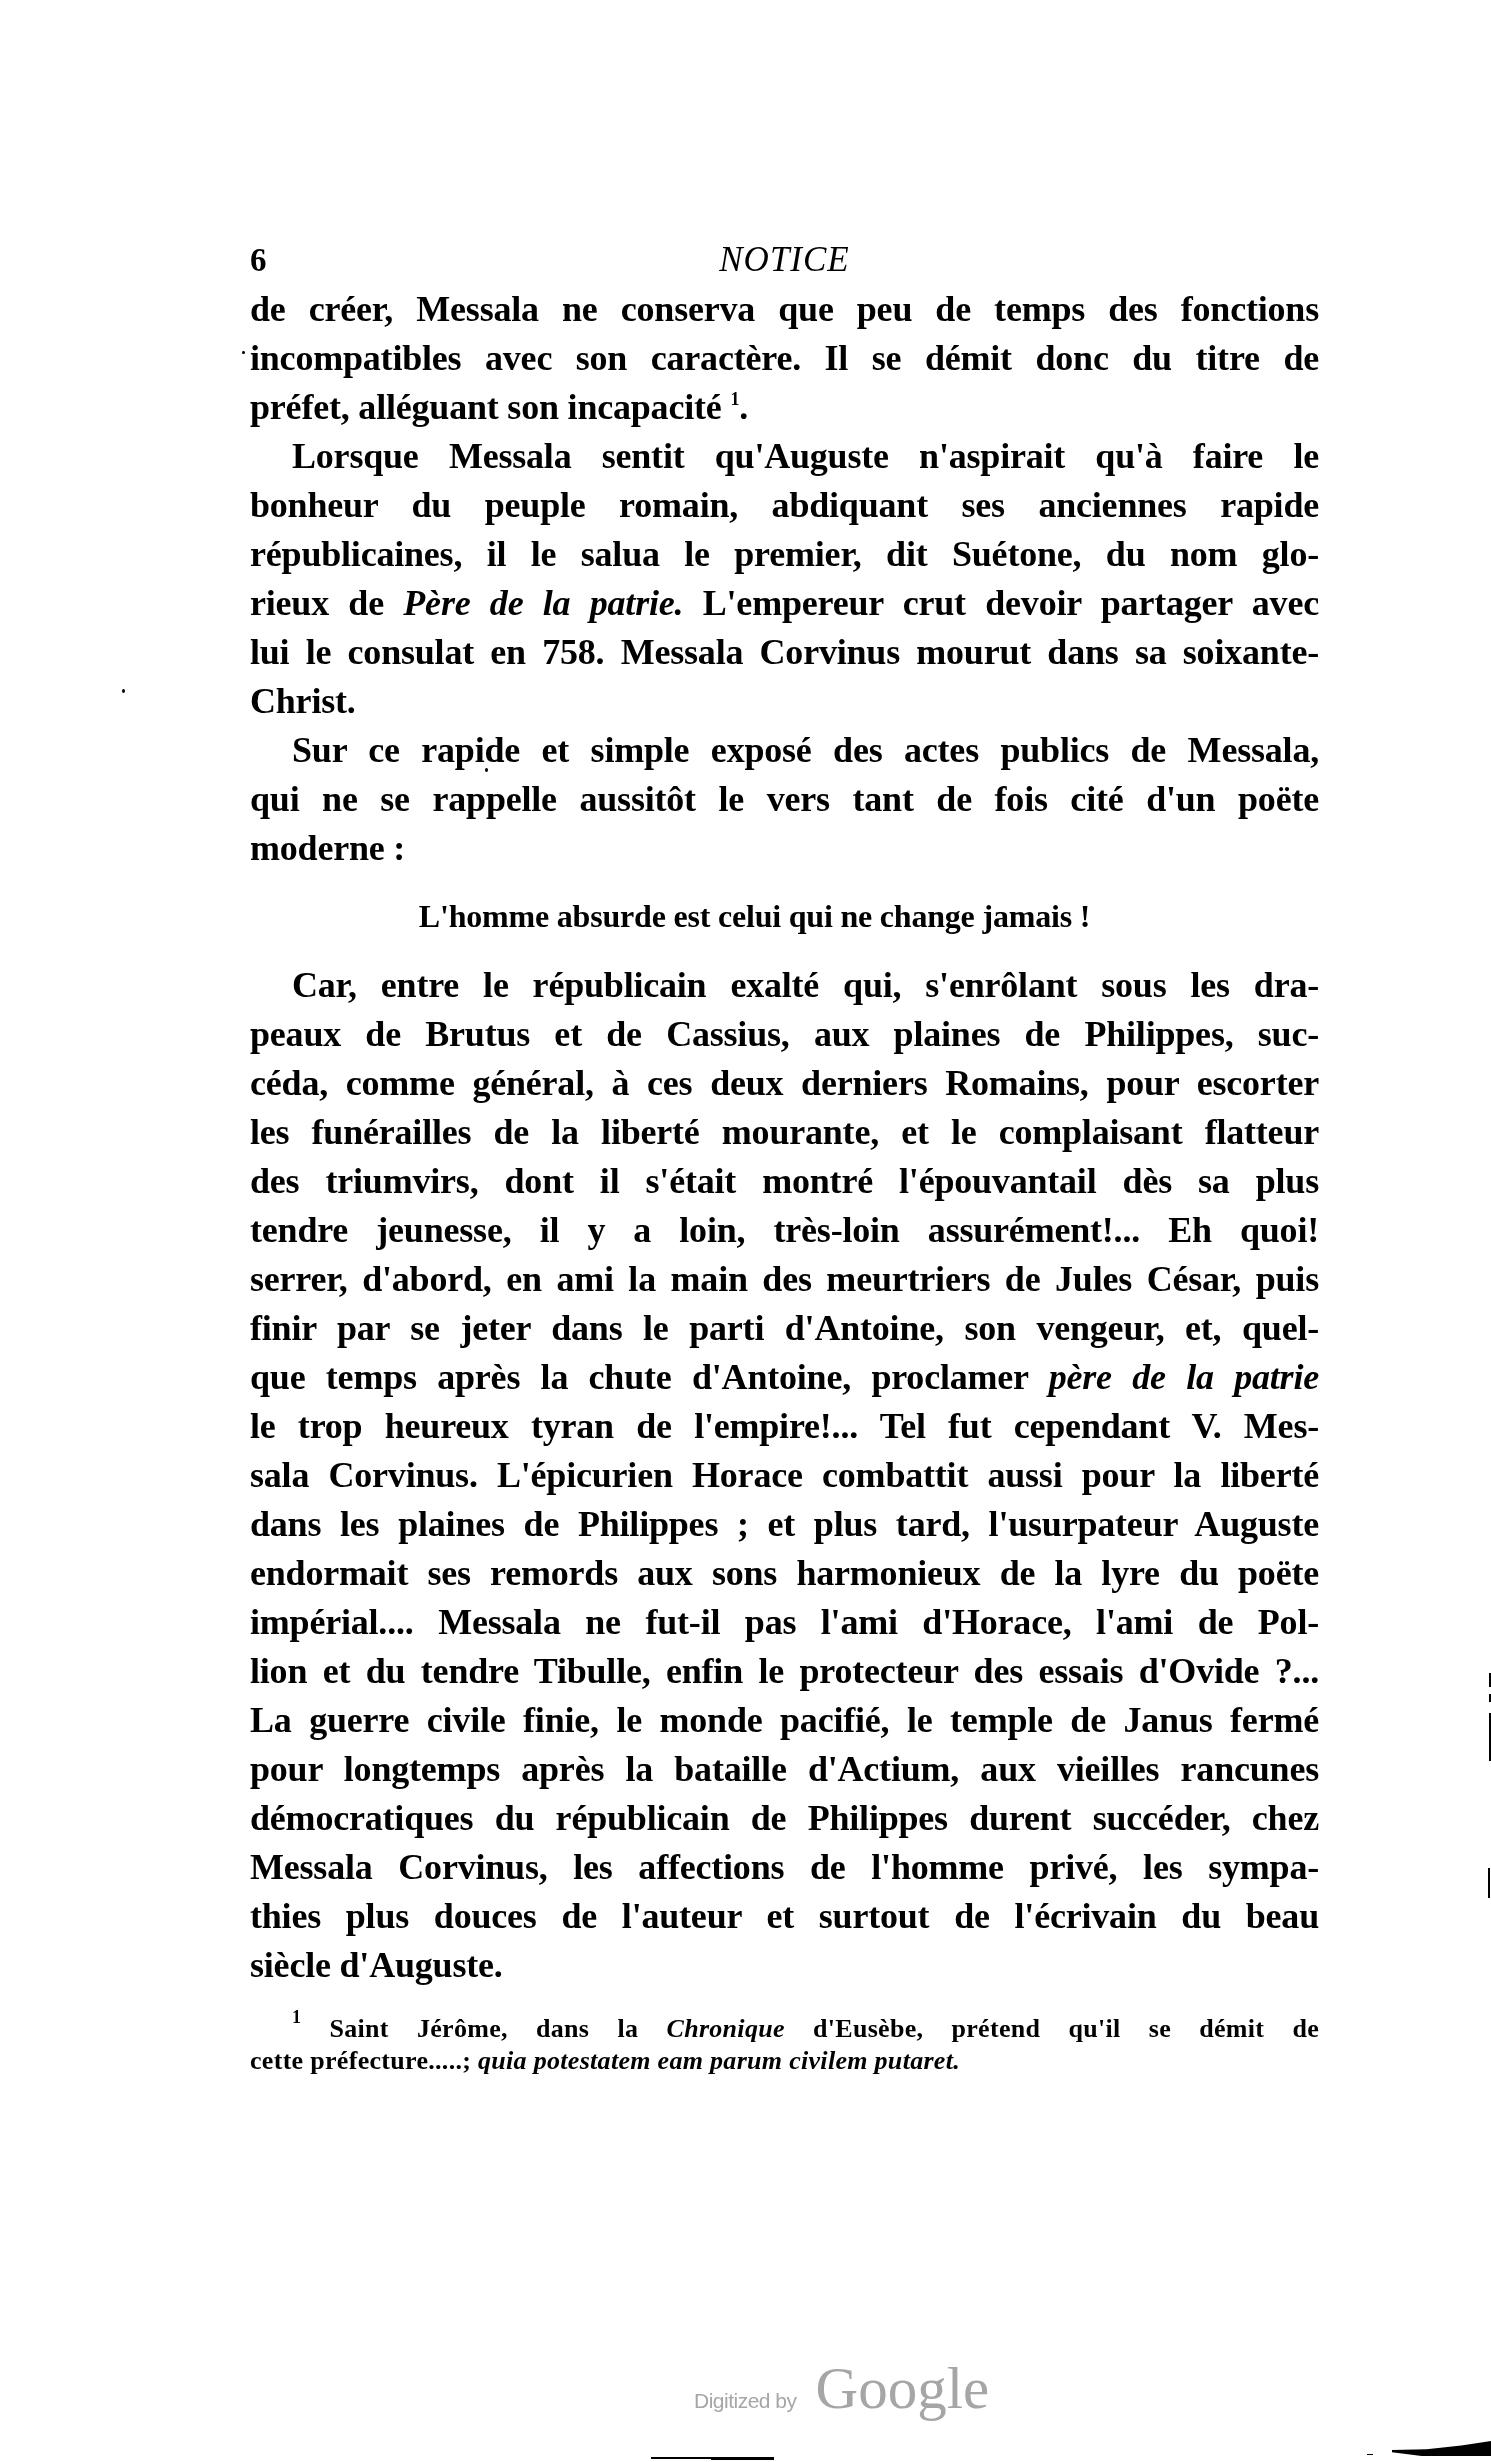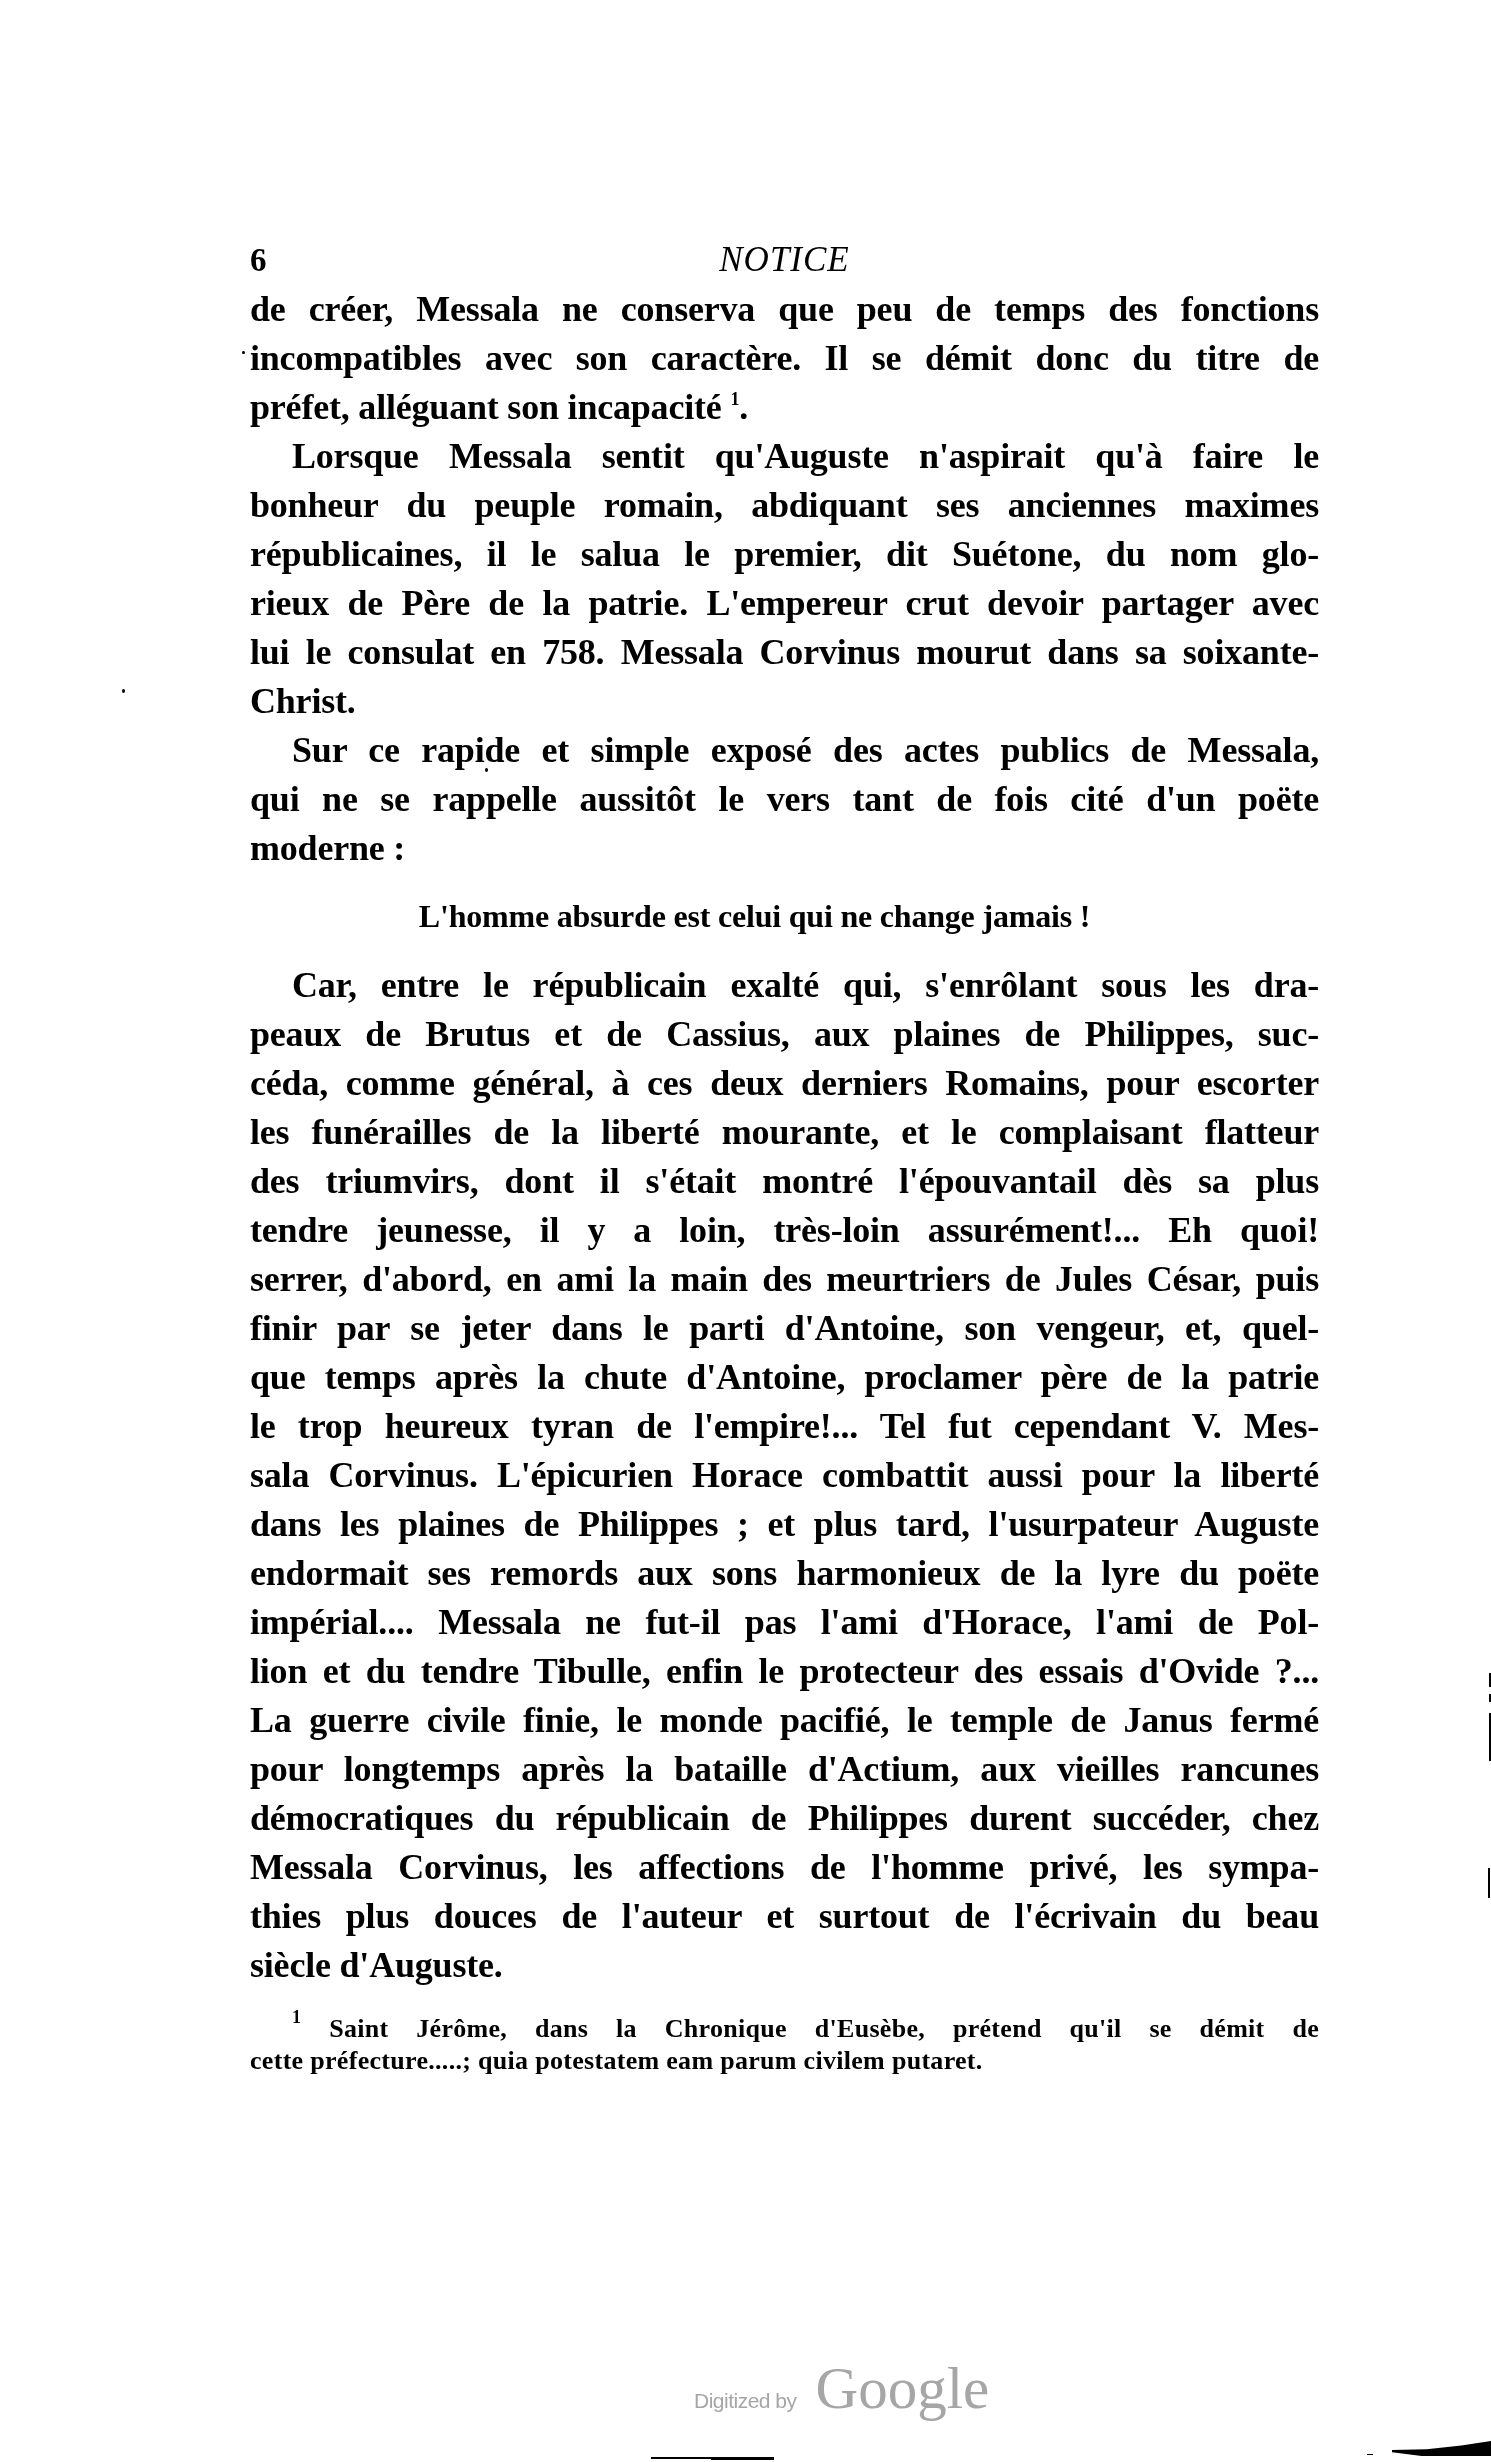--- a/index.html
+++ b/index.html
@@ -174,7 +174,7 @@
 
     <div>
       <span class="line indent">Lorsque Messala sentit qu'Auguste n'aspirait qu'à faire le</span>
-      <span class="line">bonheur du peuple romain, abdiquant ses anciennes maximes</span>
+      <span class="line">bonheur du peuple romain, abdiquant ses anciennes rapide</span>
       <span class="line">républicaines, il le salua le premier, dit Suétone, du nom glo-</span>
       <span class="line"><span>rieux de</span> <span class="it">Père de la patrie.</span> <span>L'empereur crut devoir partager avec</span></span>
       <span class="line">lui le consulat en 758. Messala Corvinus mourut dans sa soixante-</span>

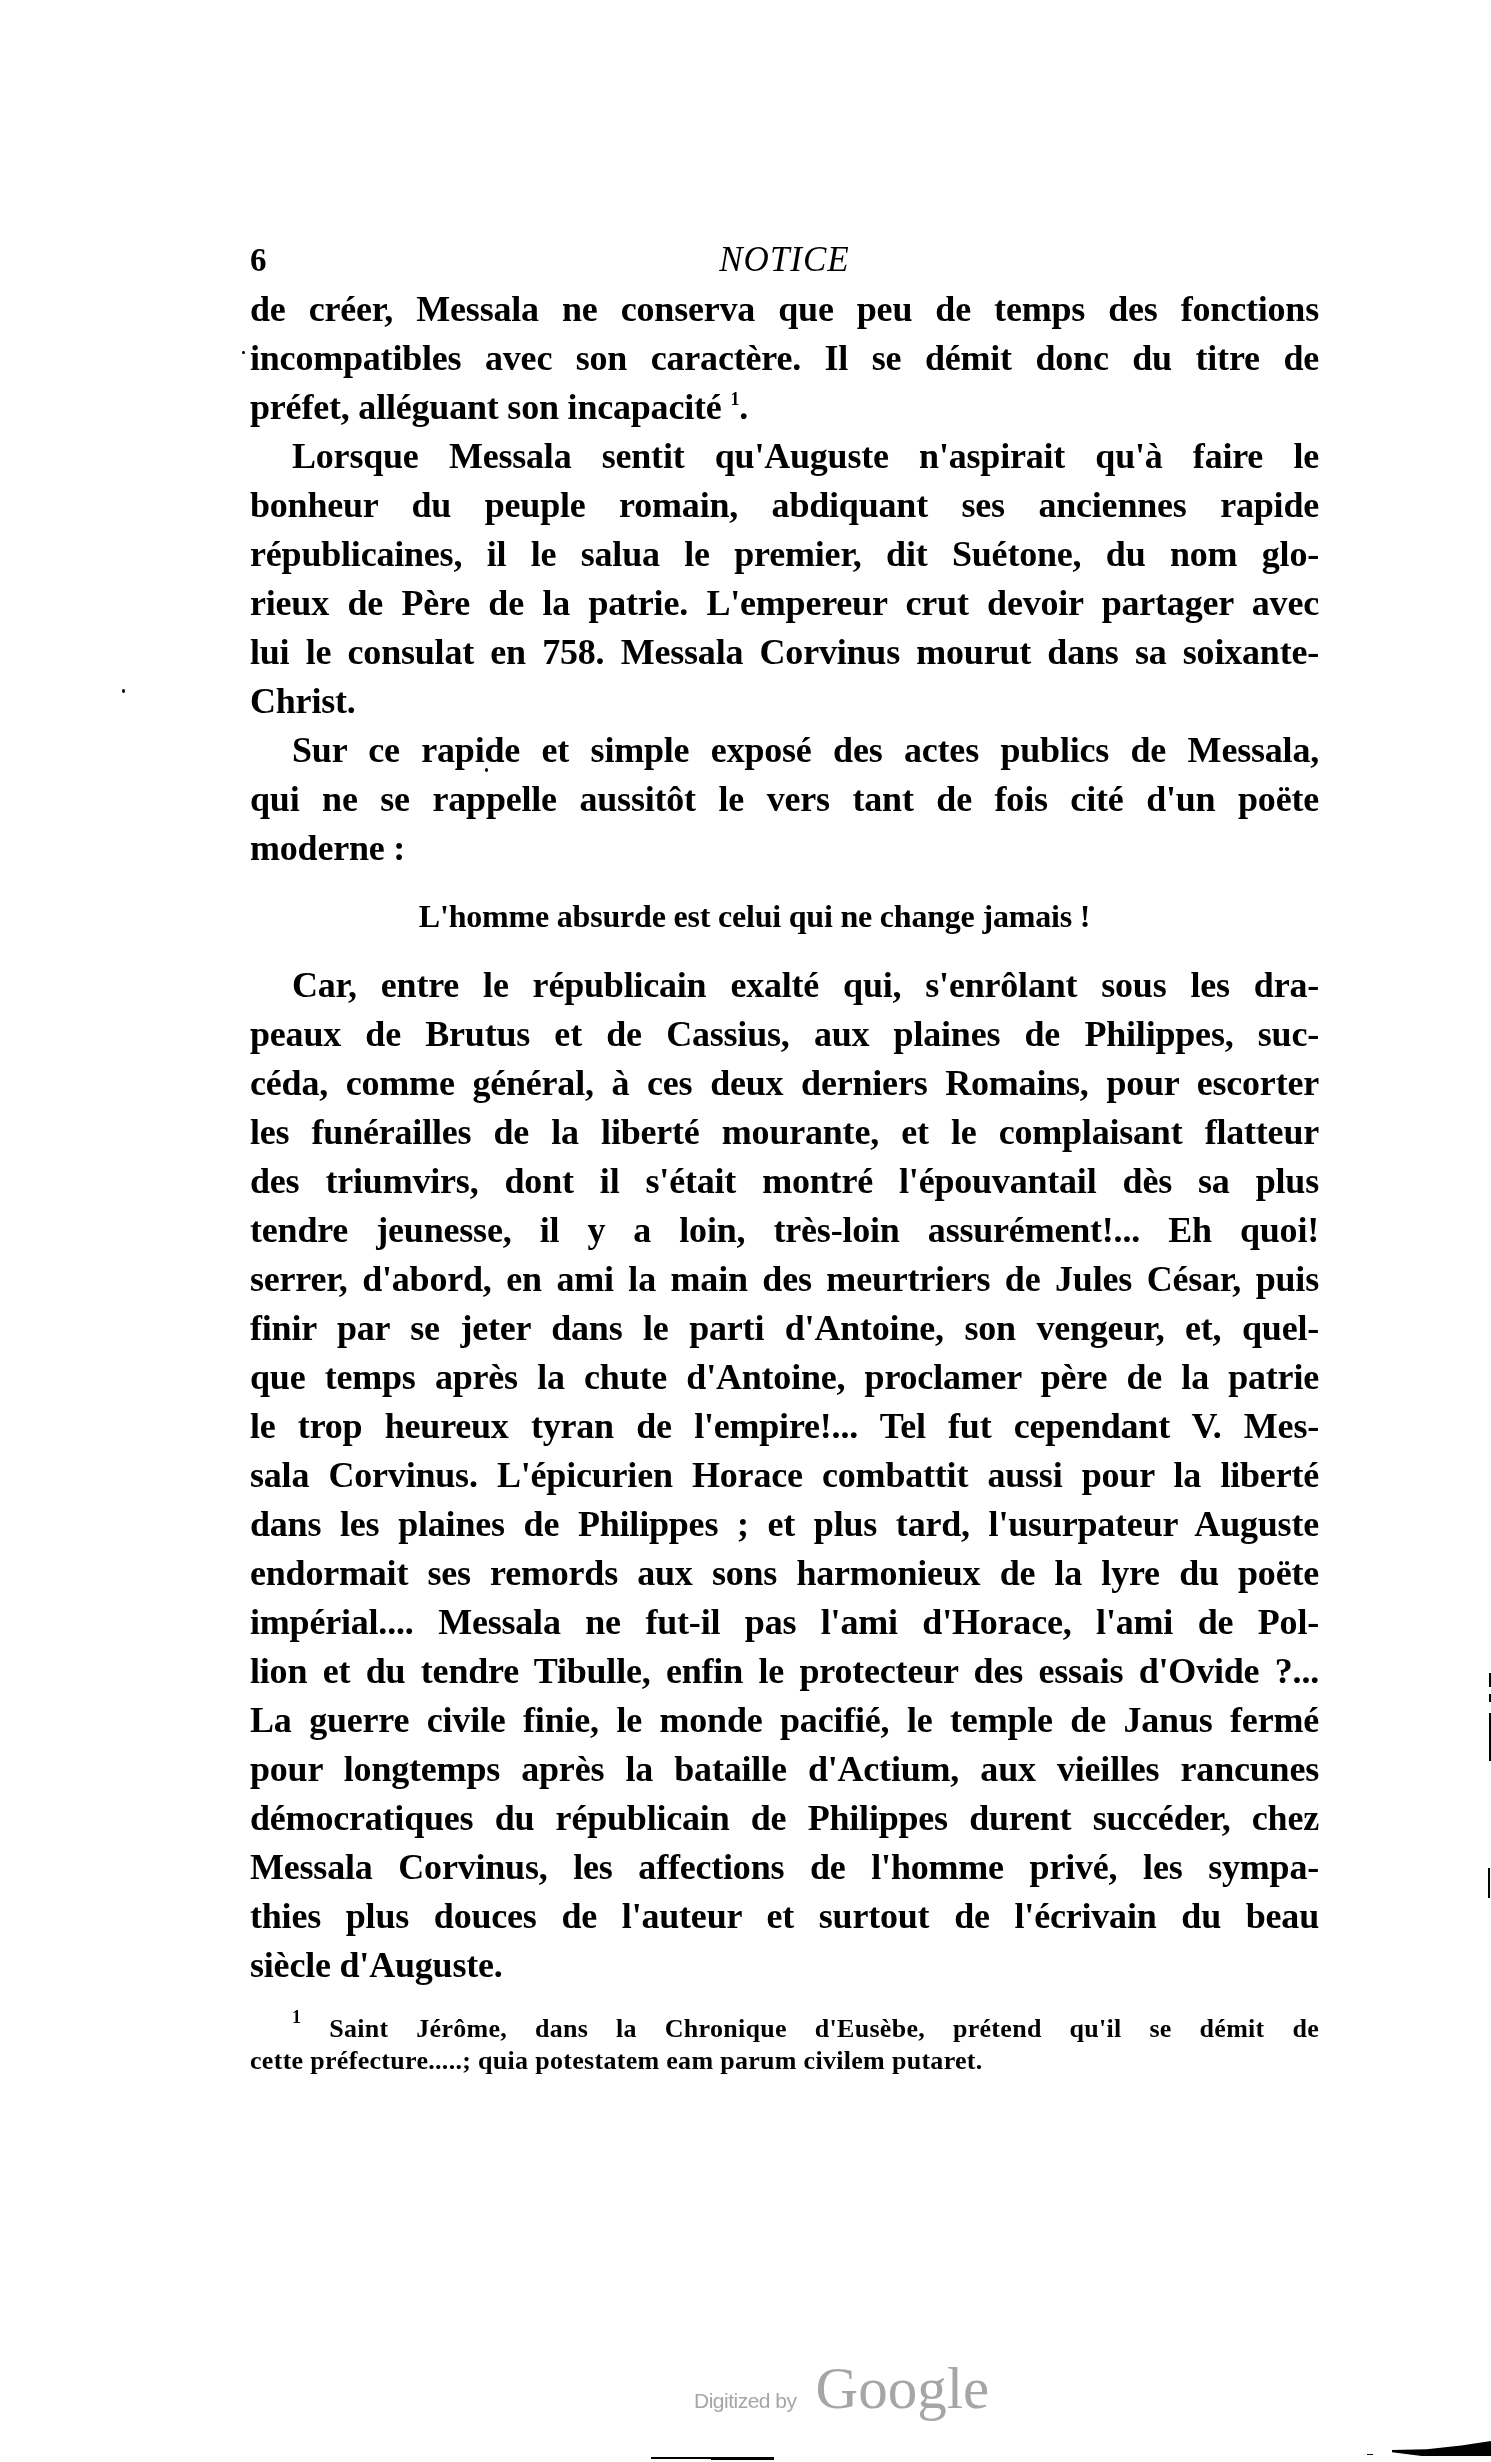--- a/index.html
+++ b/index.html
@@ -92,6 +92,7 @@
       line-height: 0;
     }
     .it {
+      font-style: italic;
       margin-top: 36px;
     }
     .watermark {

